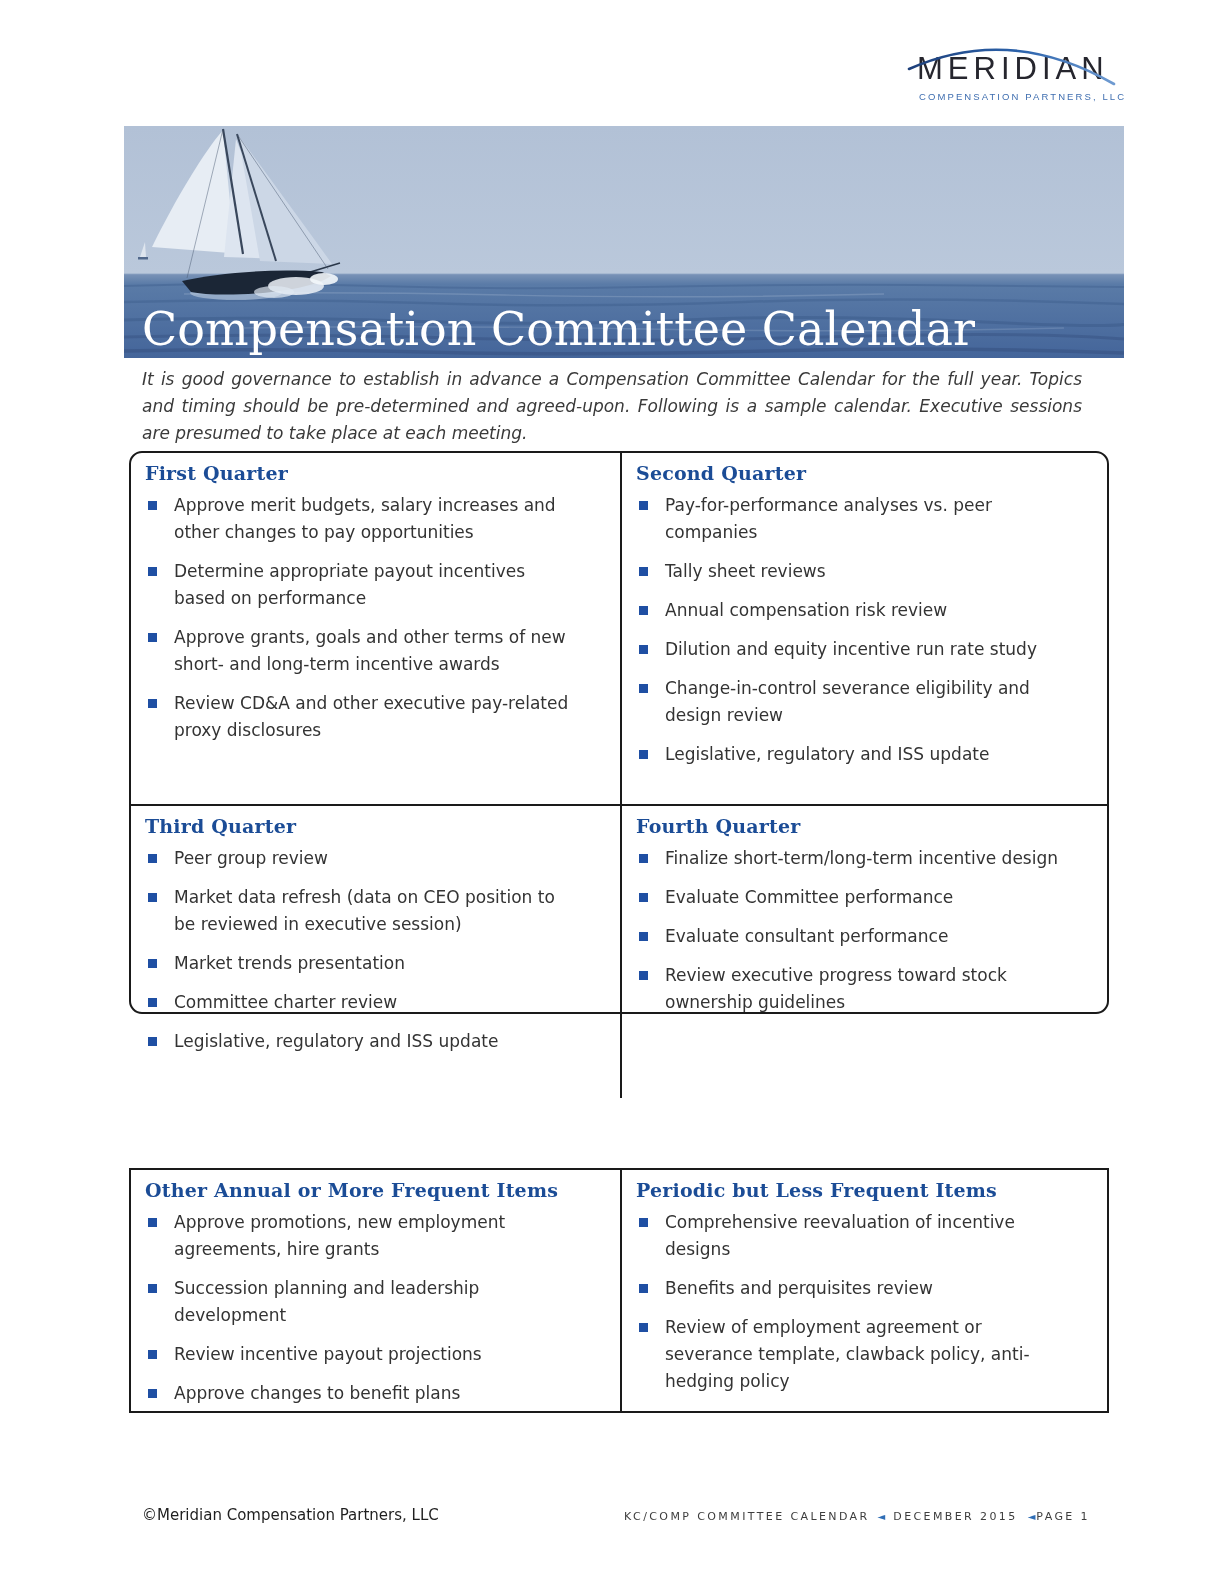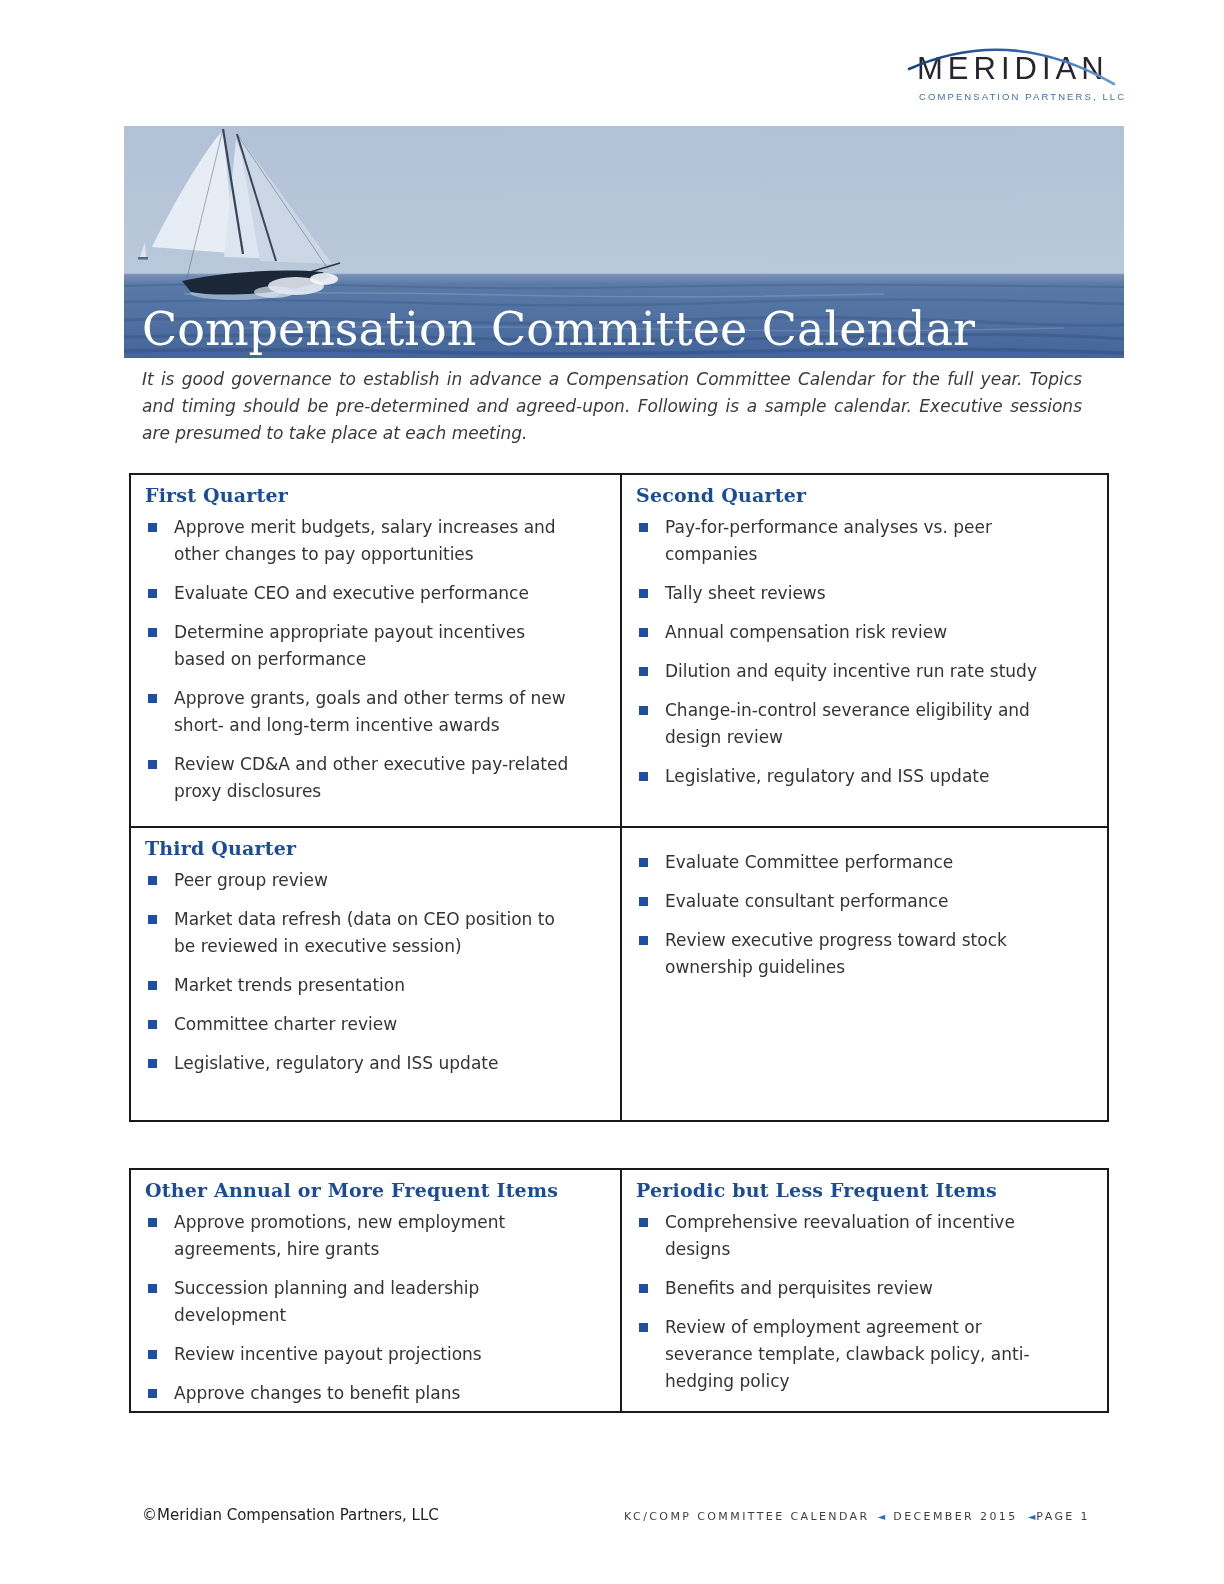--- a/index.html
+++ b/index.html
@@ -25,7 +25,7 @@
 
   
   .grid{position:absolute;left:129px;border:2px solid #1a1a1a;display:grid;box-sizing:border-box;}
-  .grid.quarters{top:473px;width:980px;height:649px;grid-template-columns:489px 487px;grid-template-rows:351px 294px;}
+  .grid.quarters{top:451px;width:980px;height:563px;grid-template-columns:489px 487px;grid-template-rows:351px 294px;border-radius:13px;}
   .grid.extras{top:1168px;width:980px;height:245px;grid-template-columns:489px 487px;grid-template-rows:241px;}
   .cell{box-sizing:border-box;padding:9px 0 0 14px;overflow:hidden;}
   .cell.col2{border-left:2px solid #1a1a1a;}

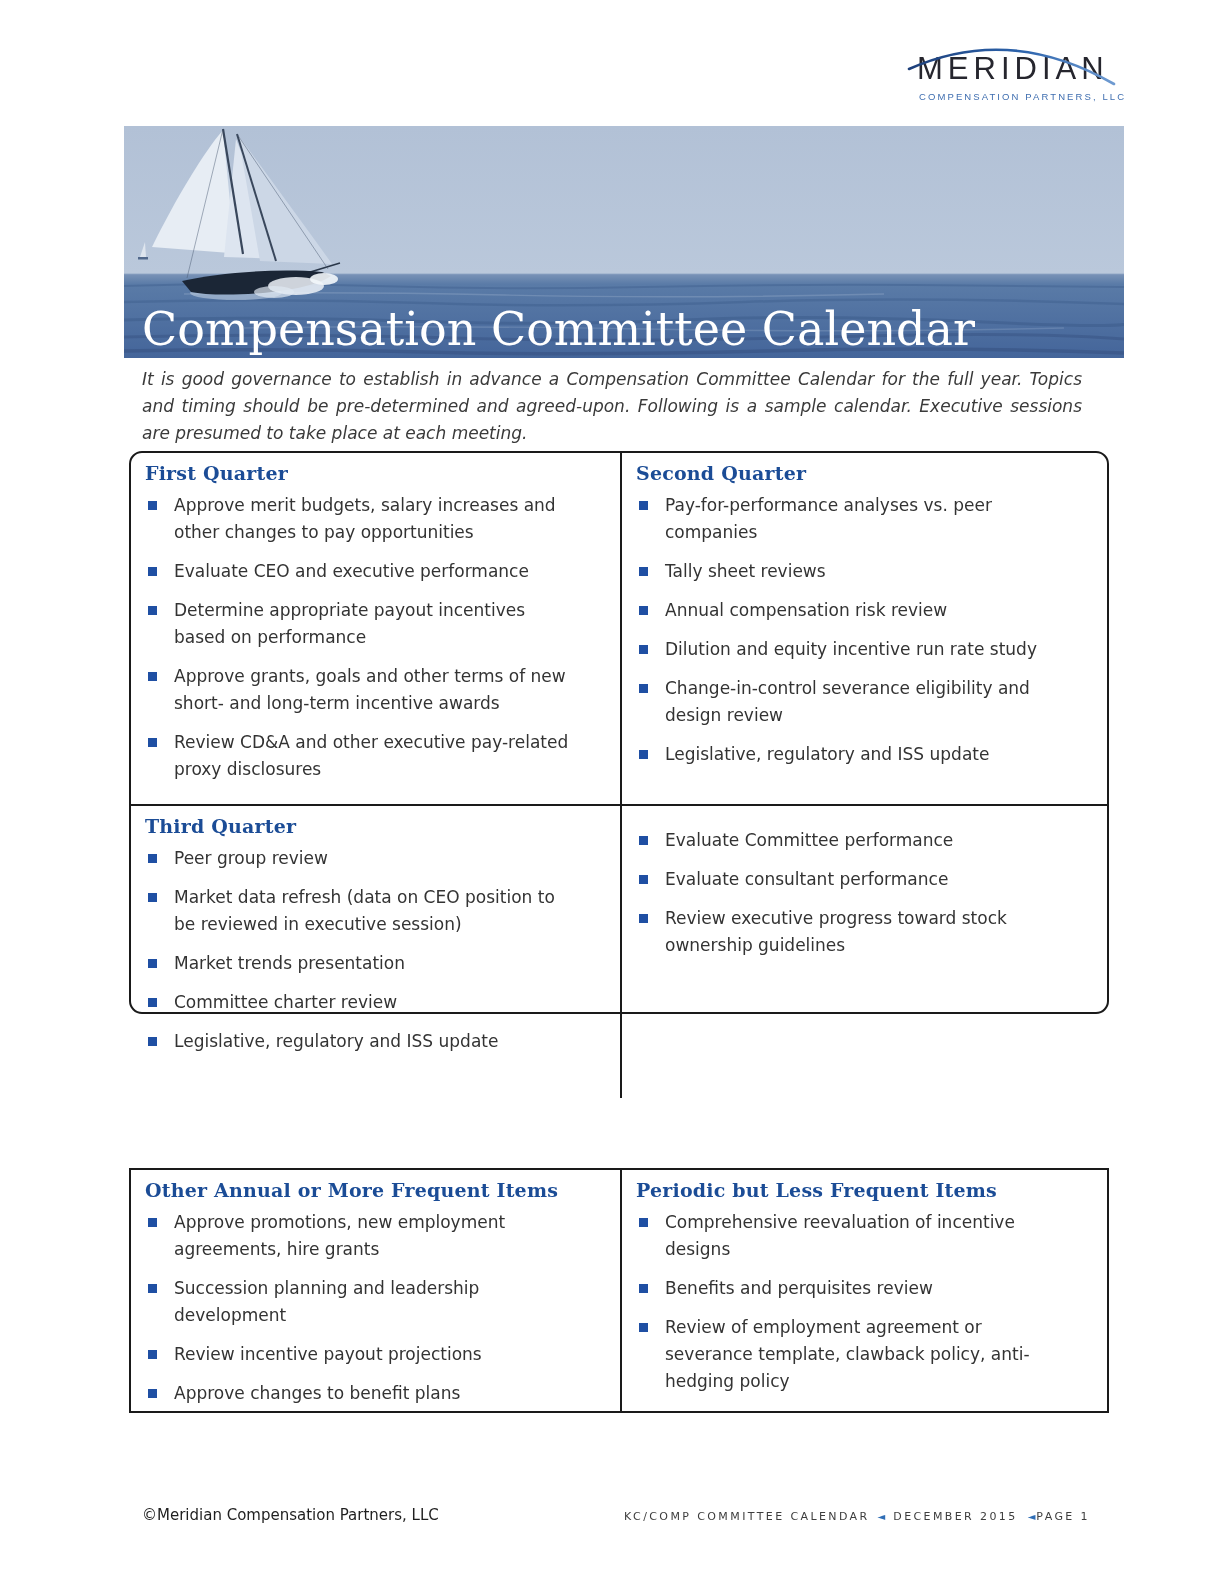--- a/index.html
+++ b/index.html
@@ -129,7 +129,6 @@
 
         <li><span class="sq"></span><span>Approve merit budgets, salary increases and other changes to pay opportunities</span></li>
 
-        <li><span class="sq"></span><span>Evaluate CEO and executive performance</span></li>
 
         <li><span class="sq"></span><span>Determine appropriate payout incentives based on performance</span></li>
 

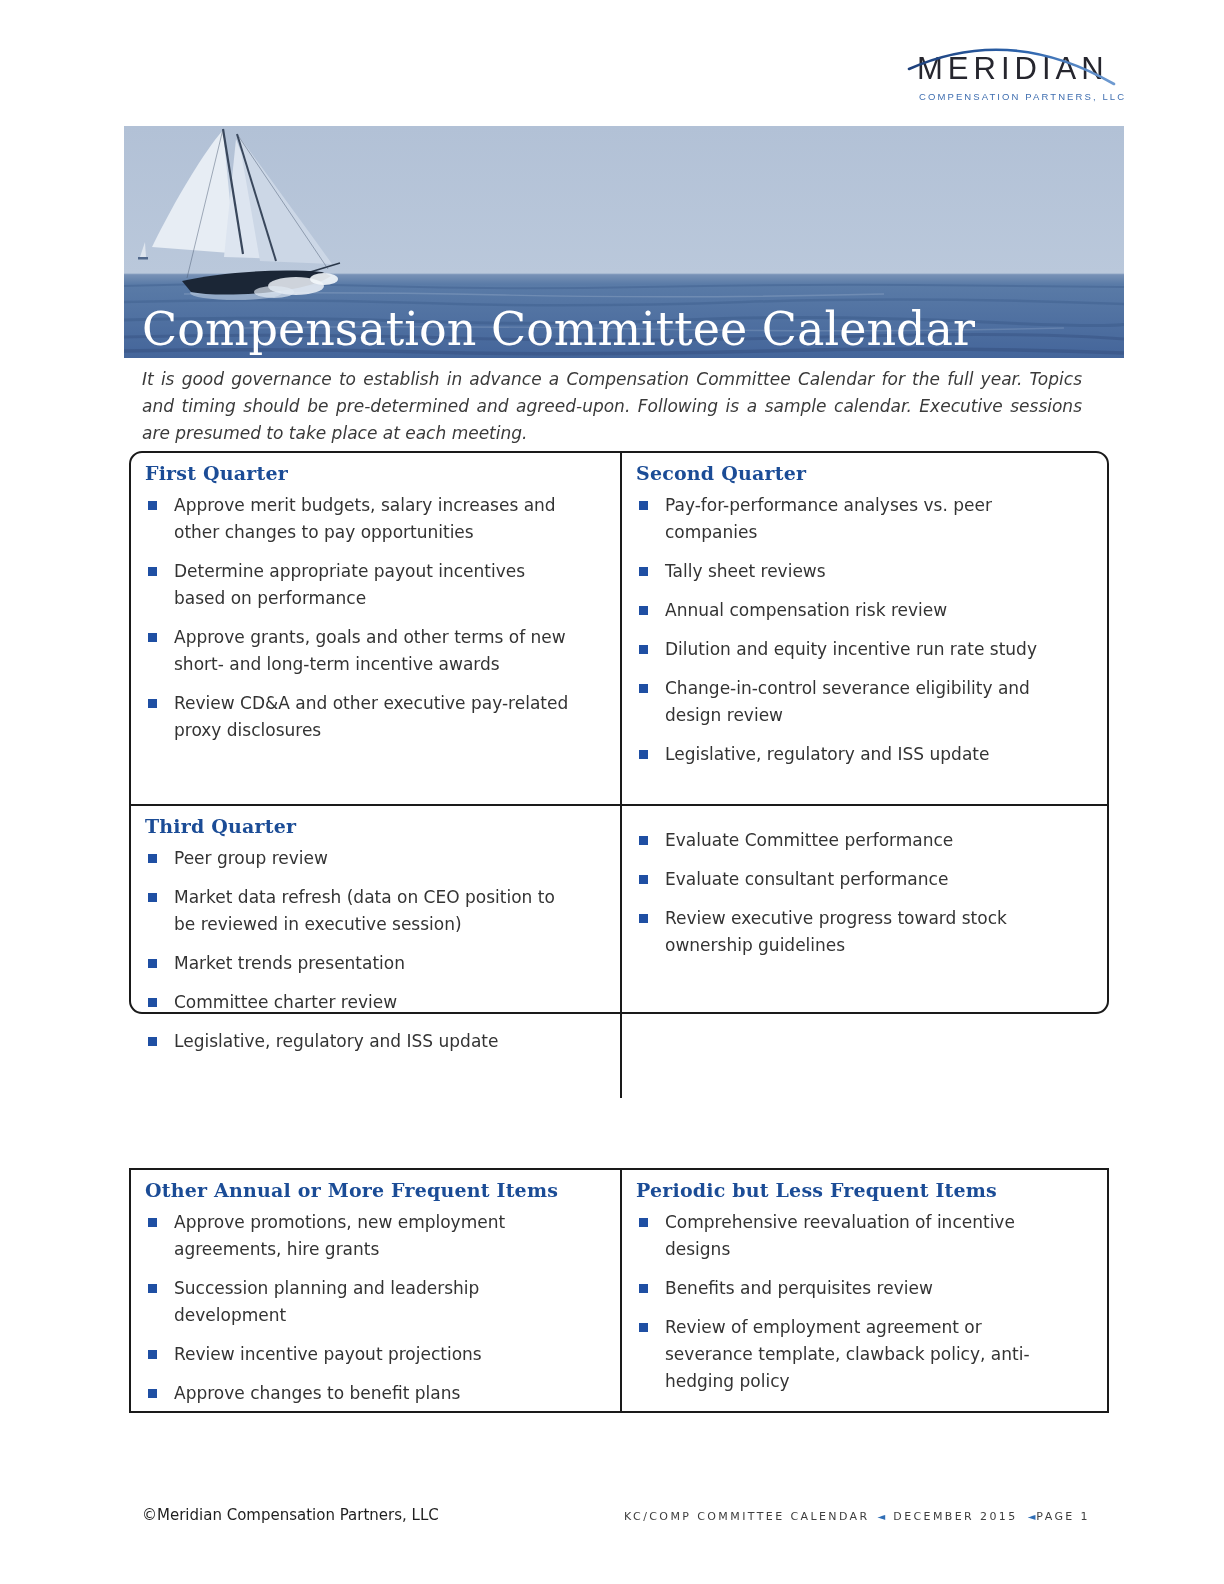--- a/index.html
+++ b/index.html
@@ -171,6 +171,7 @@
       </ul>
   </div>
   <div class="cell col2 row2">
+    <h2>Fourth Quarter</h2>
     <ul>
 
         <li><span class="sq"></span></li>

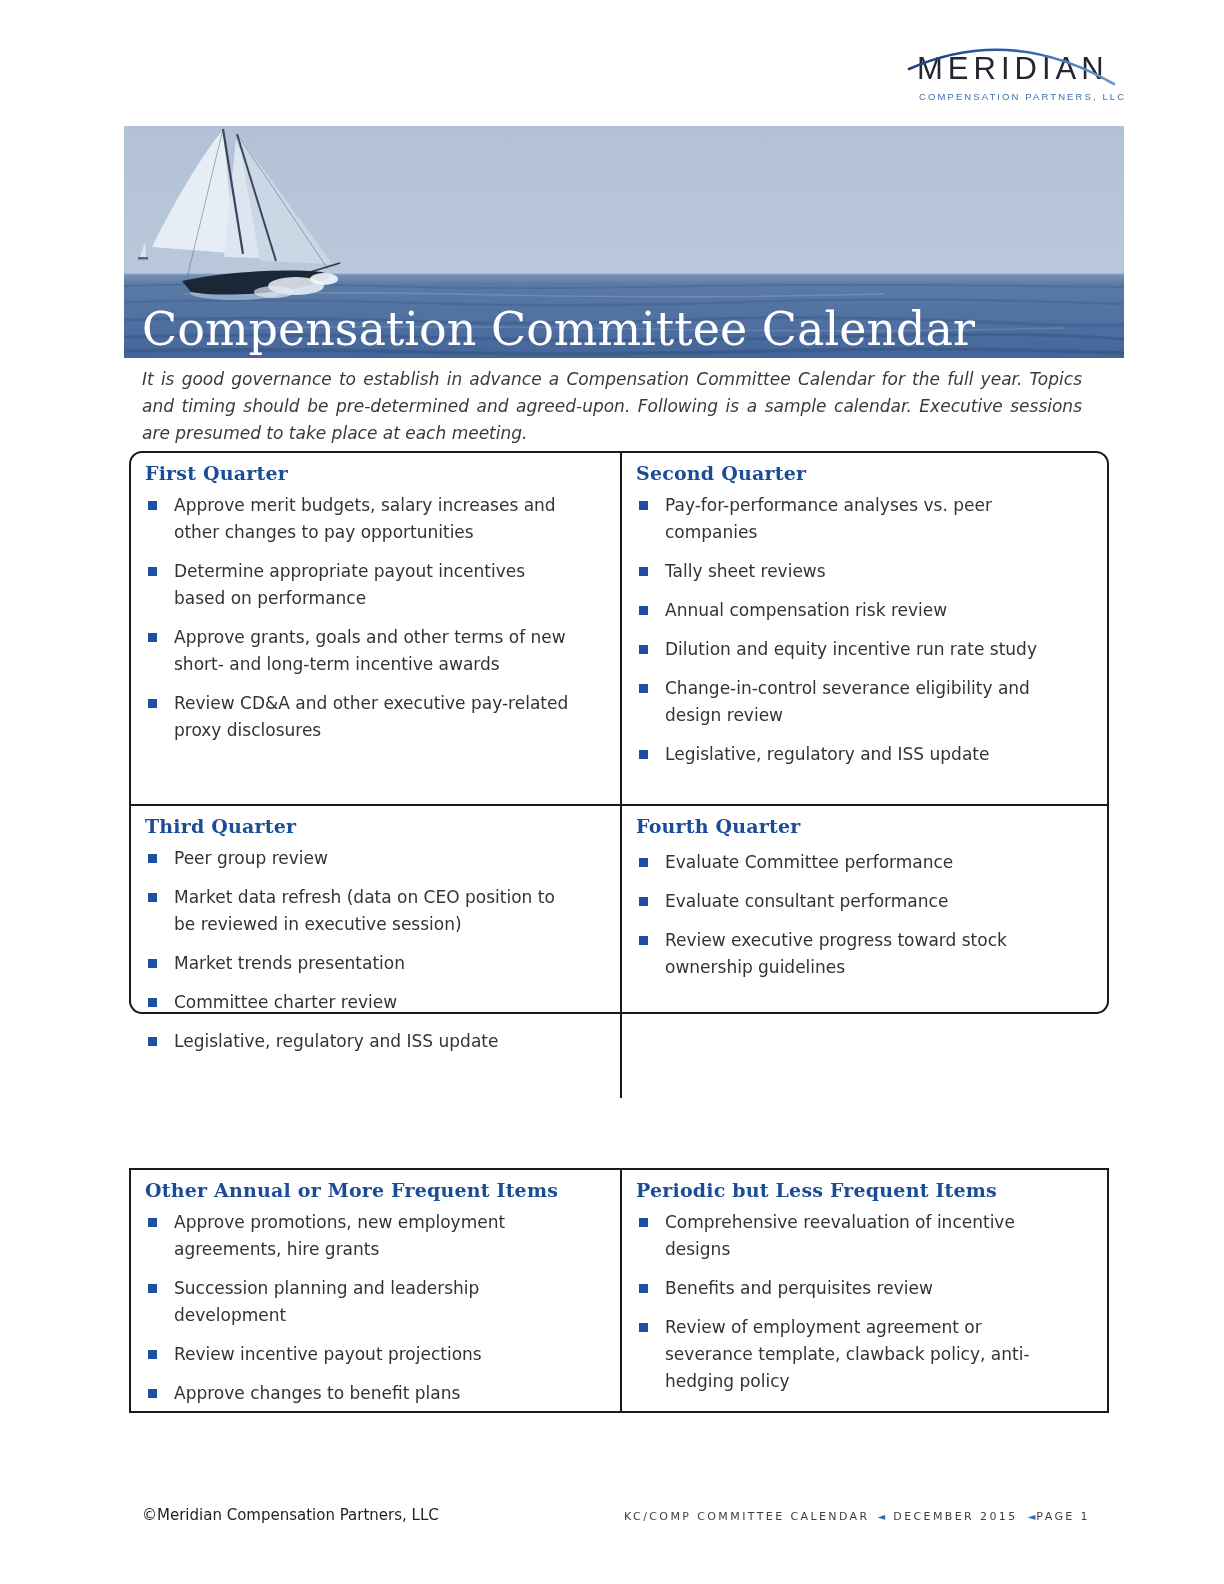--- a/index.html
+++ b/index.html
@@ -174,7 +174,7 @@
     <h2>Fourth Quarter</h2>
     <ul>
 
-        <li><span class="sq"></span></li>
+        <li><span class="sq"></span><span>Finalize short-term/long-term incentive design</span></li>
 
         <li><span class="sq"></span><span>Evaluate Committee performance</span></li>
 

